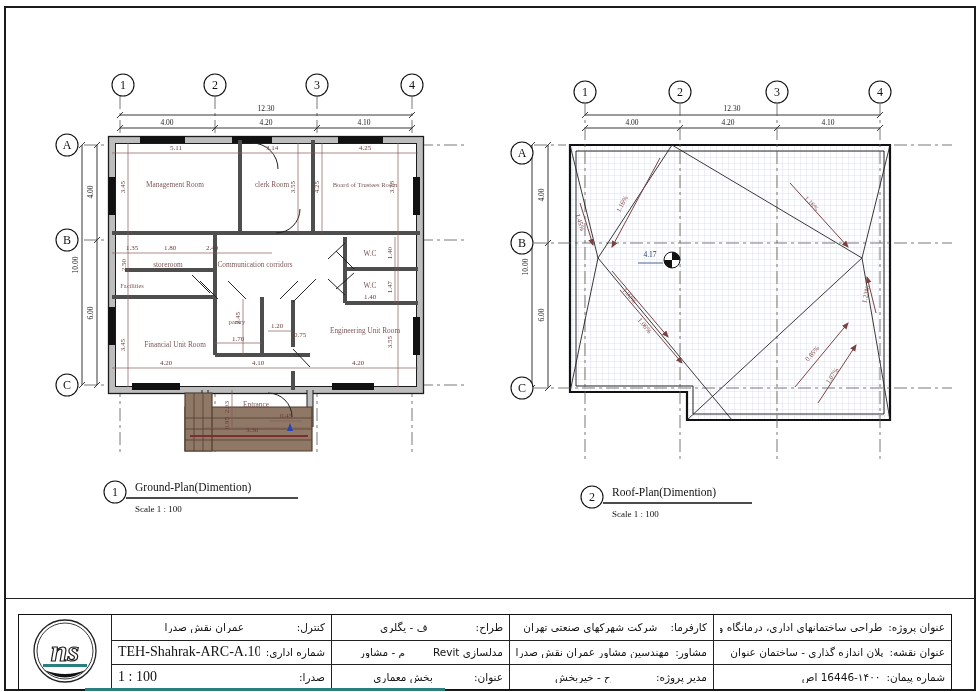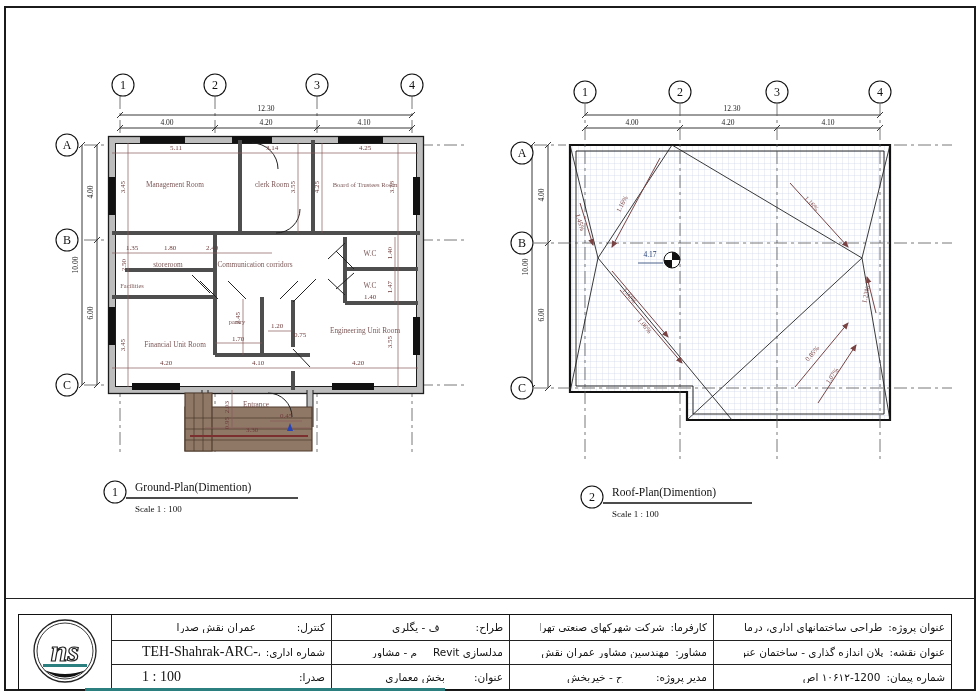--- a/index.html
+++ b/index.html
@@ -19,7 +19,7 @@
       border-right:0;border-left:1px solid #222;border-top:1px solid #222;min-width:0;}
   .tb-cell.row1{border-top:0;}
   .tb-cell .lbl{white-space:nowrap;flex:0 0 auto;}
-  .tb-cell .val{flex:1 1 auto;text-align:center;white-space:nowrap;overflow:hidden;margin-left:24px;}
+  .tb-cell .val{flex:1 1 auto;text-align:center;white-space:nowrap;overflow:hidden;}
   .tb-cell .val.ltr{direction:ltr;text-align:left;font-family:"Liberation Serif", serif;font-size:14px;}
   .tb-cell.inline{justify-content:flex-start;}
   .tb-cell.inline .val{flex:0 1 auto;text-align:right;}

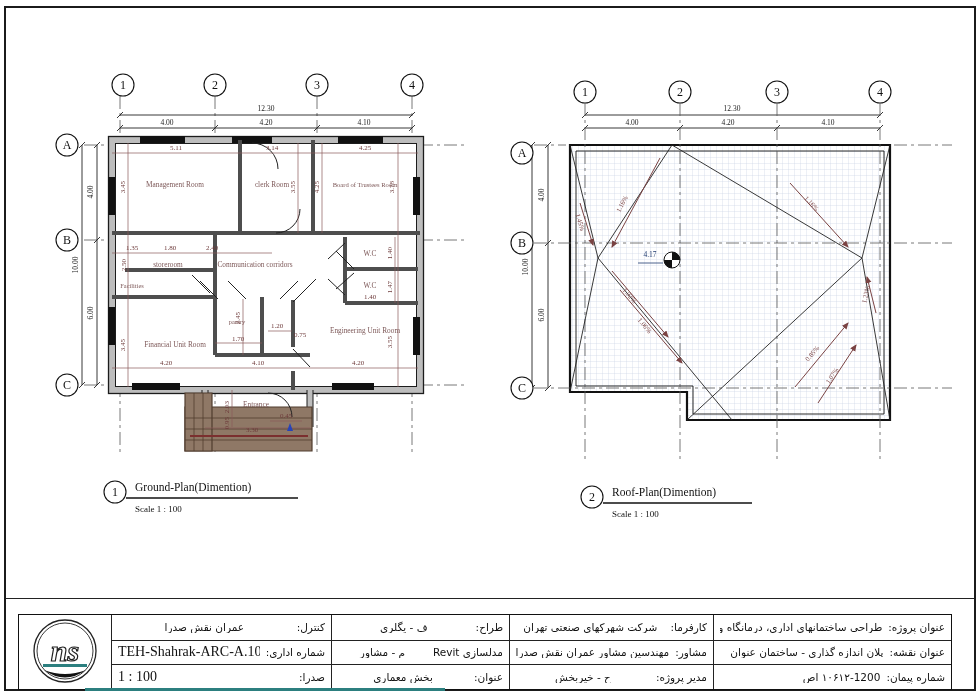--- a/index.html
+++ b/index.html
@@ -422,7 +422,7 @@
     </div>
     <div class="tb-cell inline" style="grid-column:5">
       <span class="lbl">شماره پیمان:</span>
-      <span class="val">۱۰۶۱۲-1200 اص</span>
+      <span class="val">16446-۱۴۰۰ اص</span>
     </div>
   </div>
 

